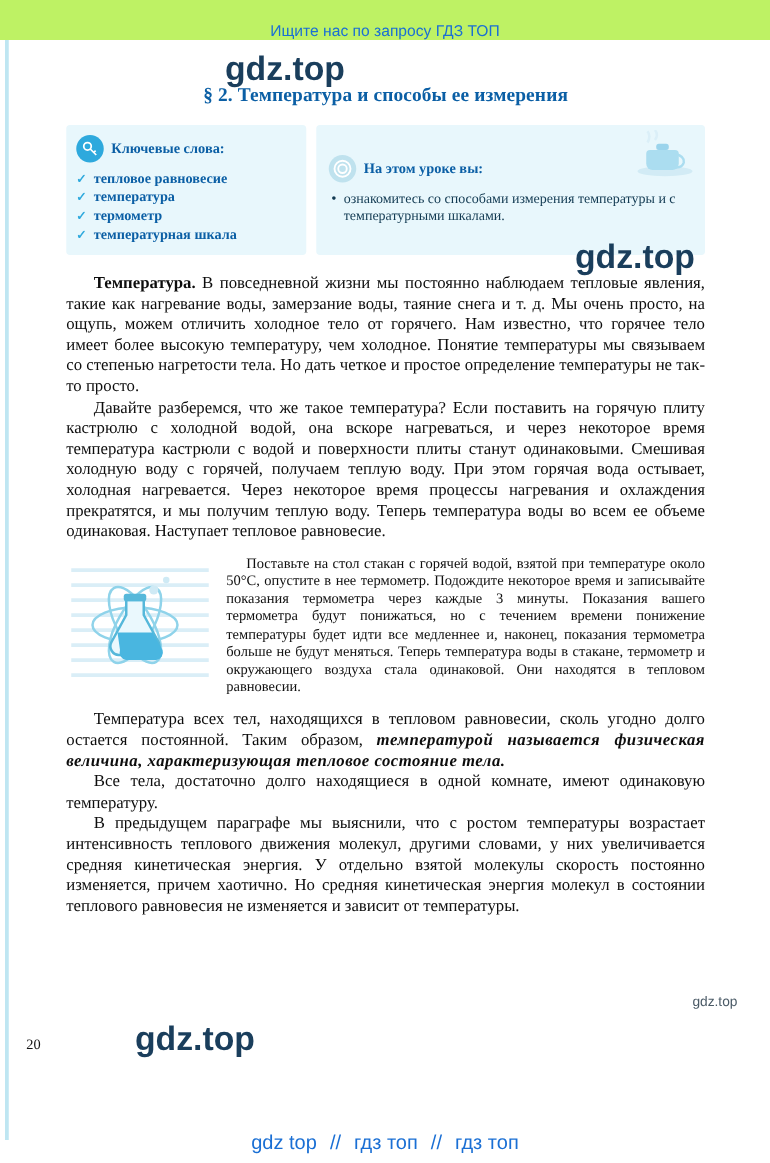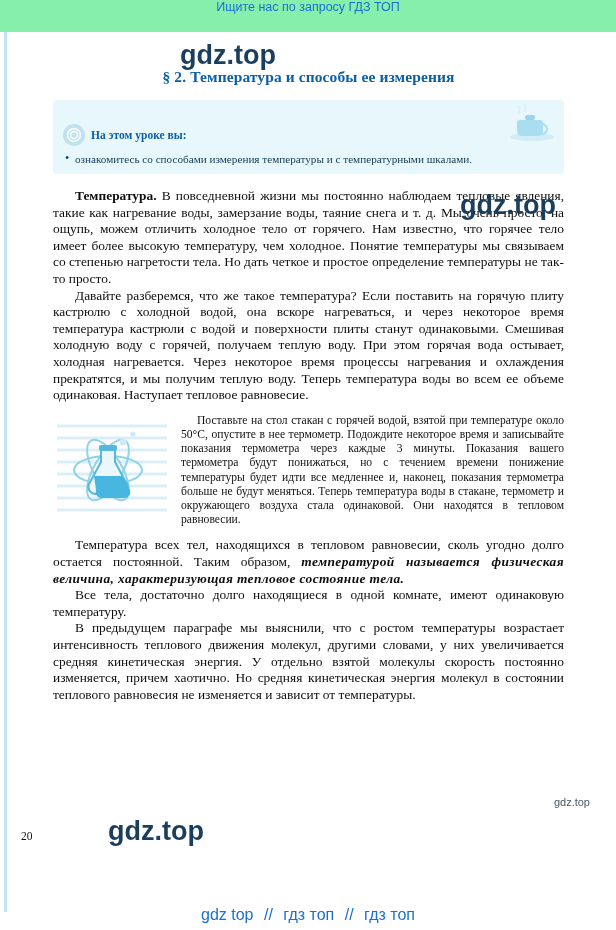--- a/index.html
+++ b/index.html
@@ -17,9 +17,9 @@
   
   .top-banner {
     height: 32px;
-    background: #86efac;
+    background: #bef264;
     display: flex;
-    align-items: flex-start;
+    align-items: flex-end;
     justify-content: center;
   }
   .top-banner-text {

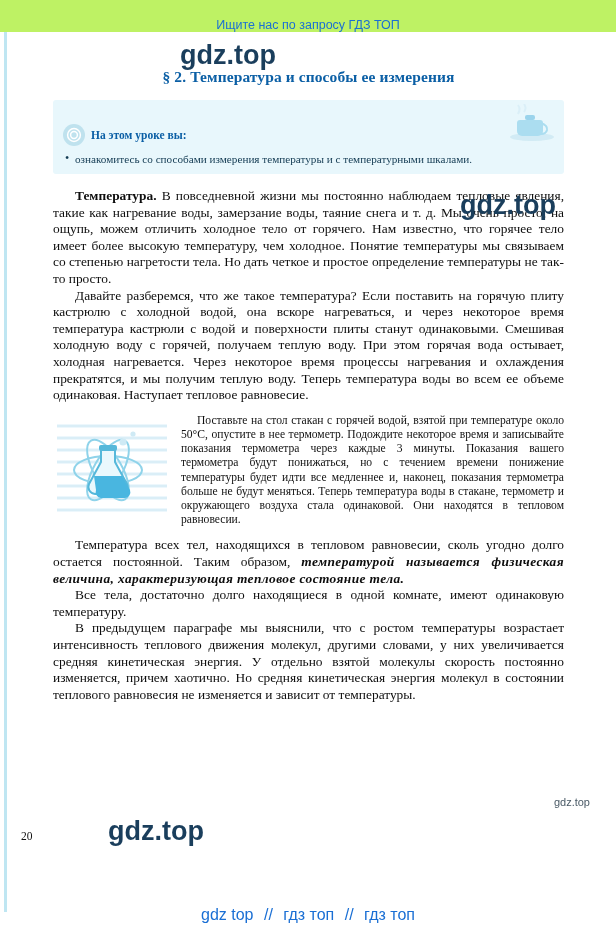--- a/index.html
+++ b/index.html
@@ -226,6 +226,23 @@
 
     <div class="panels">
 
+      <div class="panel keywords">
+        <div class="panel-head">
+          <span class="kw-icon">
+            <svg width="14" height="14" viewBox="0 0 14 14" aria-hidden="true">
+              <circle cx="5" cy="5" r="3" fill="none" stroke="#ffffff" stroke-width="1.4"></circle>
+              <path d="M7 7 L12 12 M10 10 L11.5 8.5" stroke="#ffffff" stroke-width="1.4" fill="none"></path>
+            </svg>
+          </span>
+          <span class="panel-head-label">Ключевые слова:</span>
+        </div>
+        <ul class="kw-list">
+          <li>тепловое равновесие</li>
+          <li>температура</li>
+          <li>термометр</li>
+          <li>температурная шкала</li>
+        </ul>
+      </div>
 
       <div class="panel lesson">
         <div class="panel-deco">

